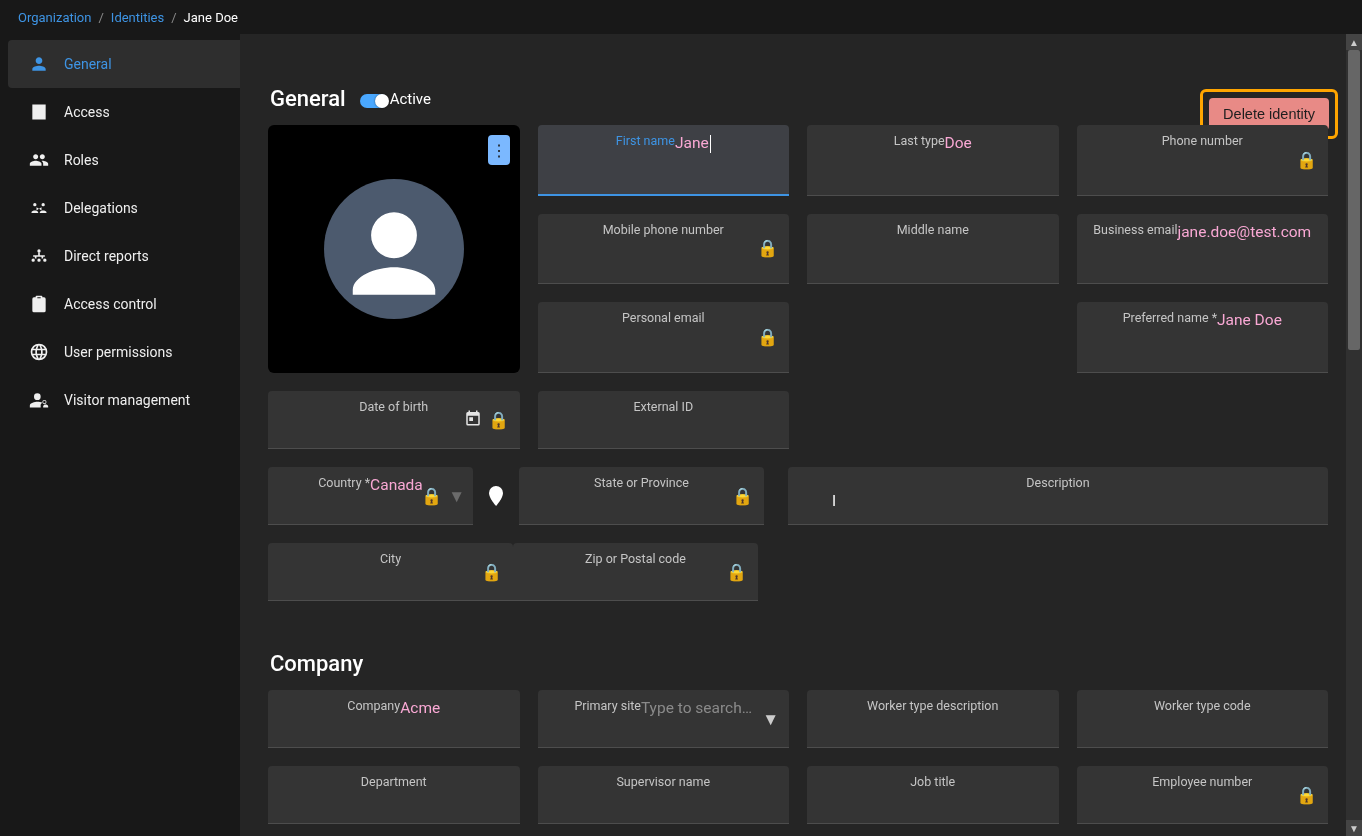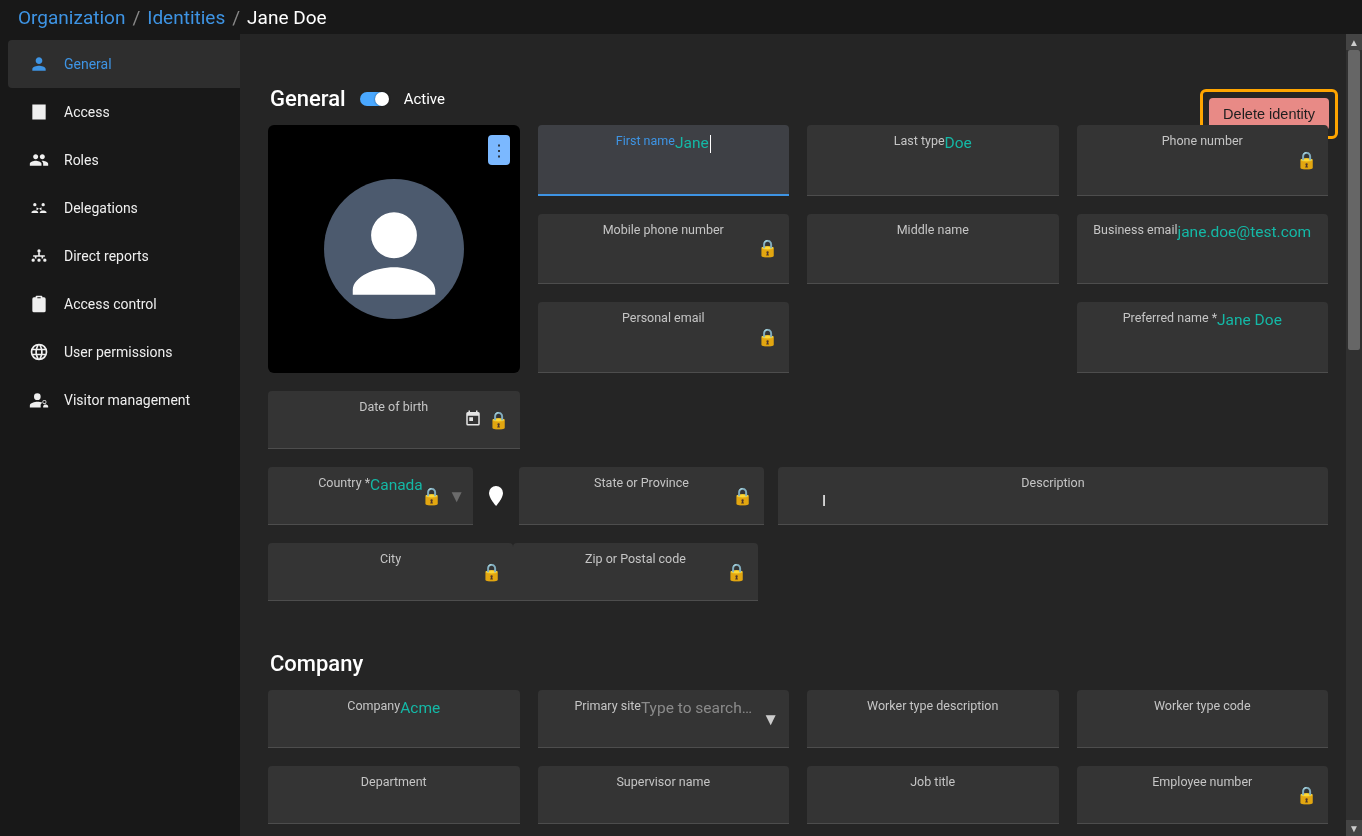--- a/index.html
+++ b/index.html
@@ -41,7 +41,7 @@
     display: flex;
     align-items: center;
     padding: 0 18px;
-    font-size: 19px;
+    font-size: 13px;
   }
   .breadcrumb a { color: var(--link); text-decoration: none; }
   .breadcrumb .sep { color: #888; margin: 0 7px; }

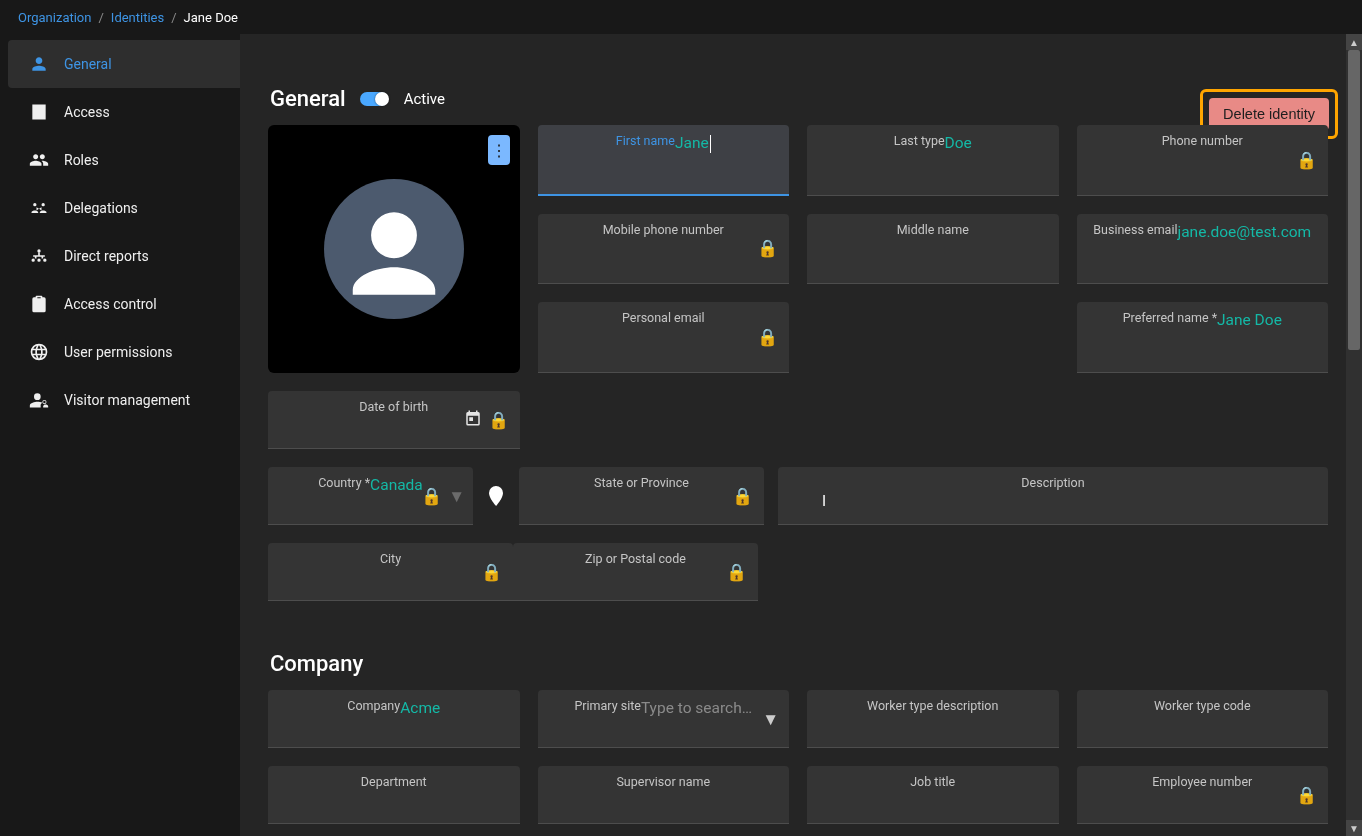--- a/index.html
+++ b/index.html
@@ -118,8 +118,8 @@
   .section-title.first { margin-top: 30px; }
   .toggle {
     display: inline-flex;
-    align-items: center;
-    gap: 16px;
+    align-items: flex-end;
+    gap: 2px;
     font-size: 15px;
     font-weight: 400;
   }

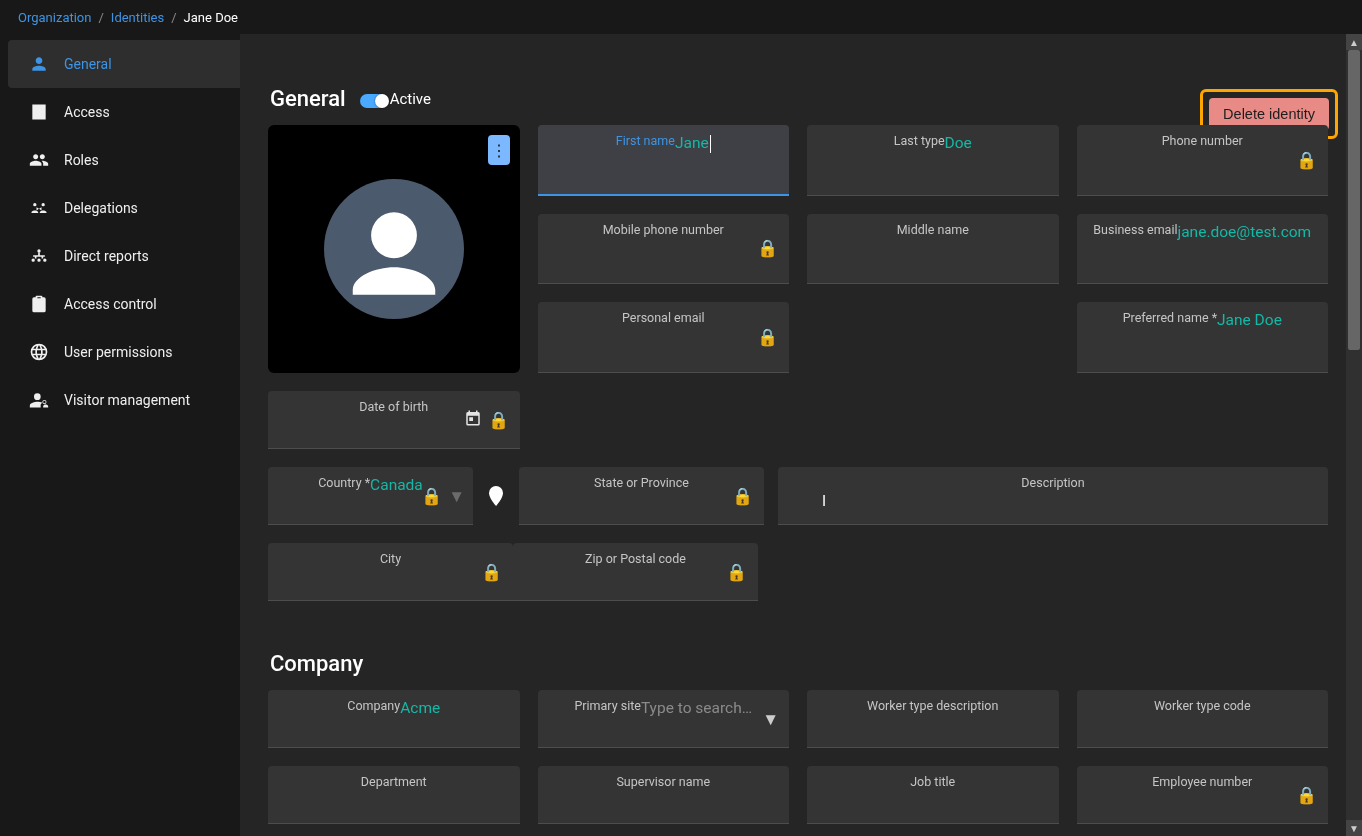--- a/index.html
+++ b/index.html
@@ -202,7 +202,7 @@
   .field.active .label { color: var(--link); }
   .field .value {
     font-size: 15.5px;
-    color: #14b8a6;
+    color: #f9a8d4;
     min-height: 20px;
     line-height: 1.3;
   }

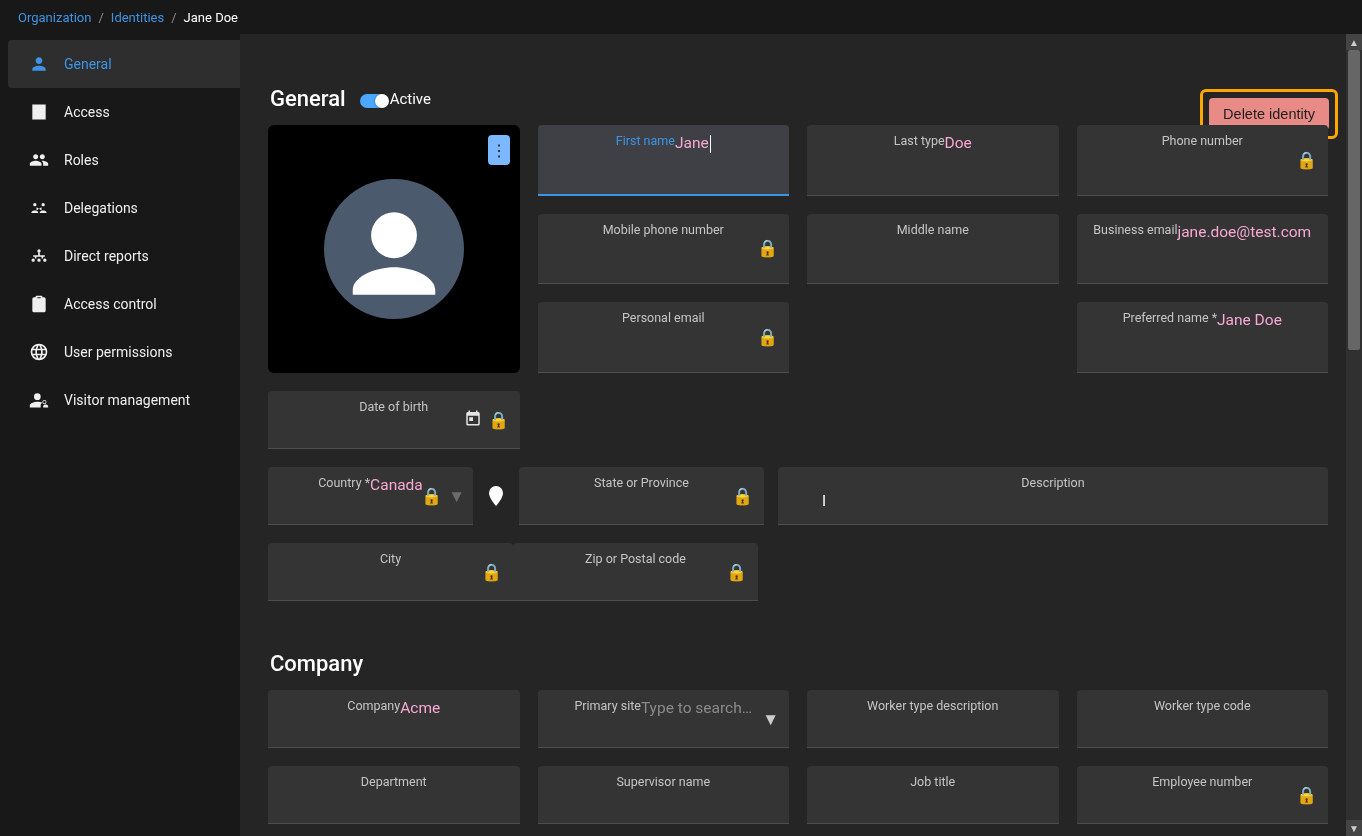--- a/index.html
+++ b/index.html
@@ -434,6 +434,10 @@
         </span>
         <span class="lock">🔒</span>
       </div>
+      <div class="field">
+        <div class="label">External ID</div>
+        <div class="value"></div>
+      </div>
       <div></div>
     </div>
 

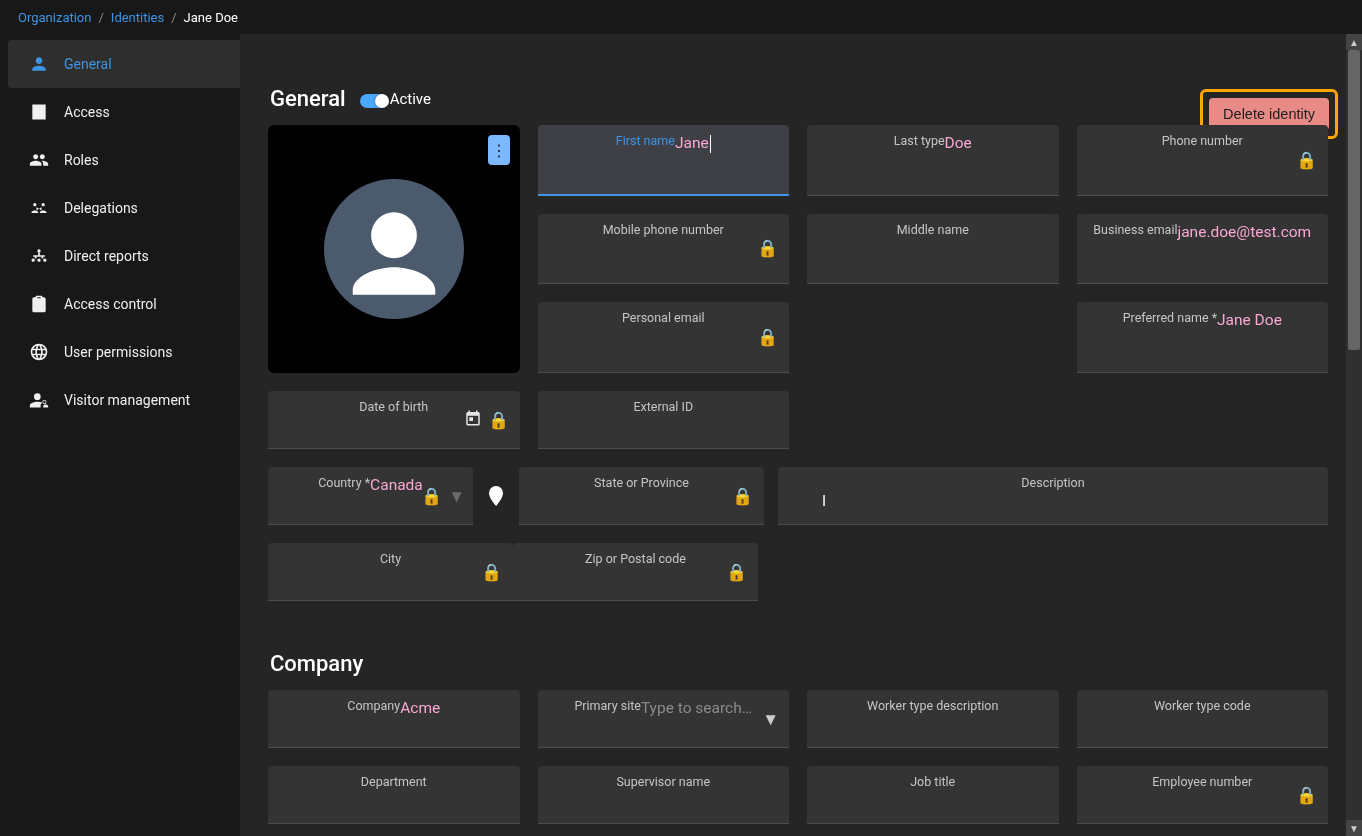--- a/index.html
+++ b/index.html
@@ -234,7 +234,7 @@
   }
   .pin-block svg { width:24px; height:30px; fill:#fff;}
   .desc-field {
-    margin-left: 8px;
+    margin-left: 18px;
   }
 
   .row-city {

